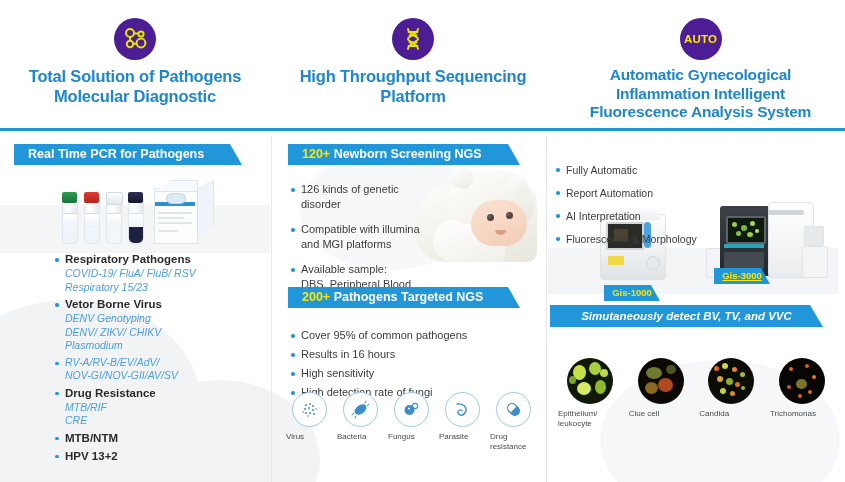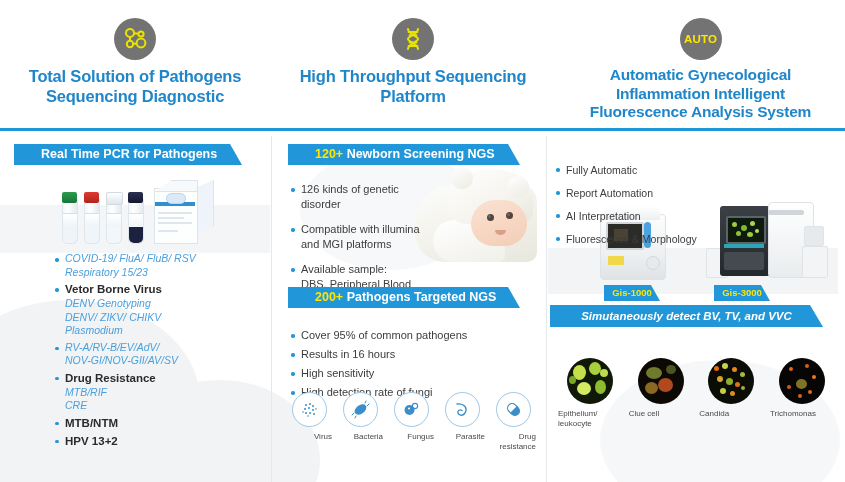--- a/index.html
+++ b/index.html
@@ -13,7 +13,7 @@
   
   #header{position:relative;z-index:3;height:128px;}
   .hcol{position:absolute;top:0;text-align:center;}
-  .hicon{width:42px;height:42px;border-radius:50%;background:#737373;margin:18px auto 6px auto;
+  .hicon{width:42px;height:42px;border-radius:50%;background:#4c1d95;margin:18px auto 6px auto;
          display:flex;align-items:center;justify-content:center;}
   .hicon svg{display:block;}
   .hicon .auto{color:#ffe600;font-size:11.5px;font-weight:bold;letter-spacing:.2px;

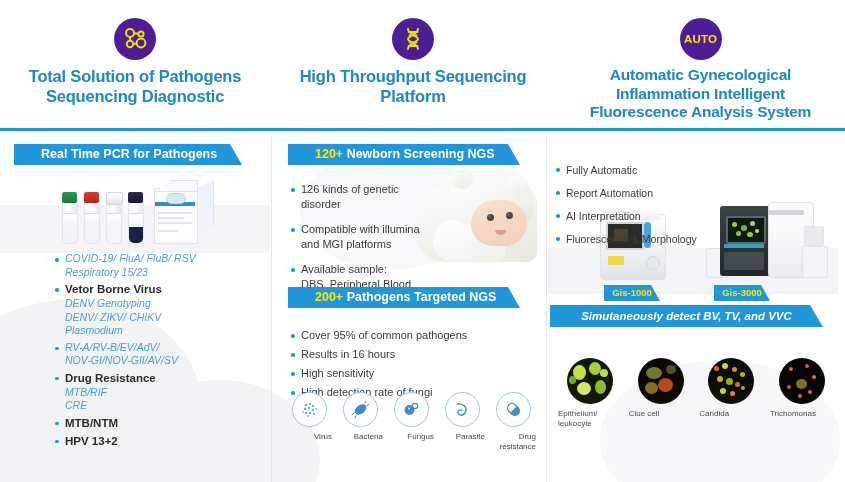--- a/index.html
+++ b/index.html
@@ -191,7 +191,7 @@
         </svg>
       </div>
       <div class="htitle">Total Solution of Pathogens</div>
-      <div class="htitle">Sequencing Diagnostic</div>
+      <div class="htitle">Molecular Diagnostic</div>
     </div>
 
     <div class="hcol" style="left:273px;width:280px;">

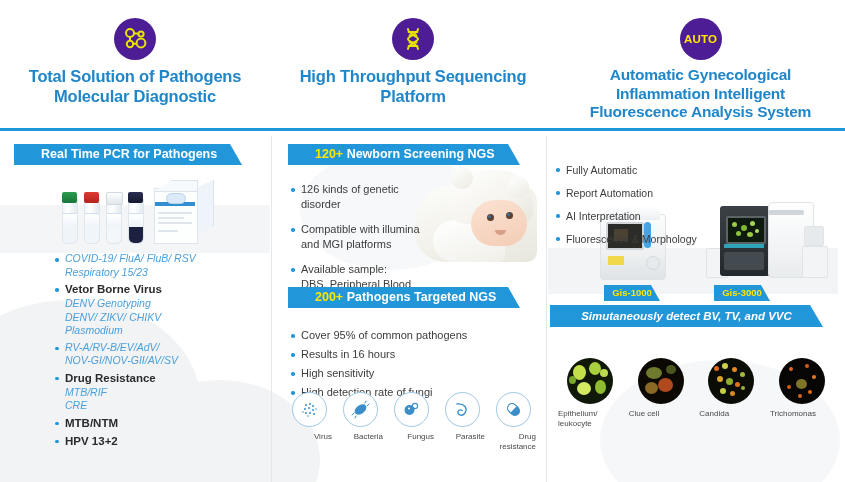--- a/index.html
+++ b/index.html
@@ -30,7 +30,7 @@
           font-size:12.5px;line-height:21px;z-index:5;
           -webkit-clip-path:polygon(0 0,calc(100% - 12px) 0,100% 100%,0 100%);
           clip-path:polygon(0 0,calc(100% - 12px) 0,100% 100%,0 100%);}
-  .banner span.lbl{padding-left:27px;display:inline-block;}
+  .banner span.lbl{padding-left:14px;display:inline-block;}
   .banner .num{color:#ffe600;}
 
   

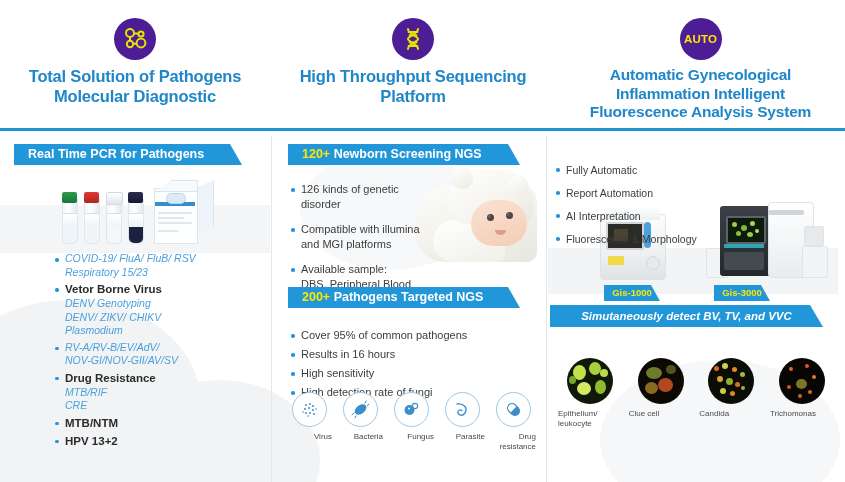--- a/index.html
+++ b/index.html
@@ -265,6 +265,7 @@
 
   <ul class="blist" id="leftList">
     <li>
+      <div class="bmain">Respiratory Pathogens</div>
       <div class="bsub">COVID-19/ FluA/ FluB/ RSV</div>
       <div class="bsub">Respiratory 15/23</div>
     </li>

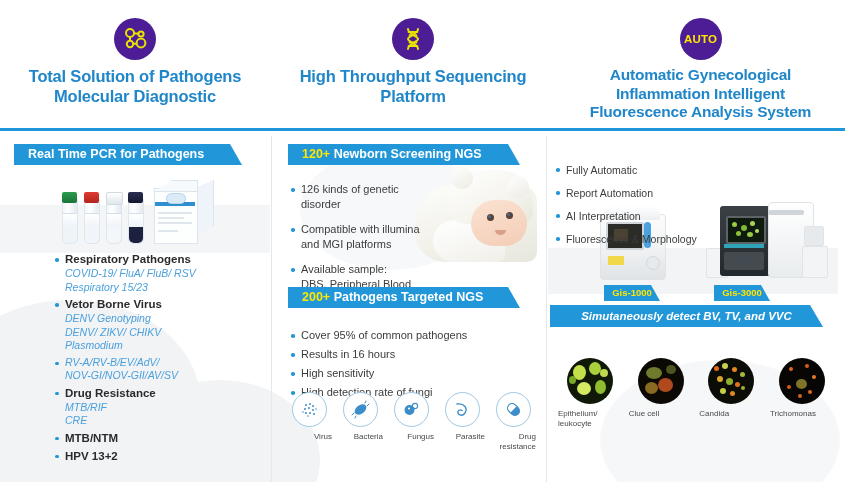--- a/index.html
+++ b/index.html
@@ -455,7 +455,7 @@
   <div class="gtag" style="left:604px;top:285px;width:56px;">
     <span>Gis-1000</span>
   </div>
-  <div class="gtag" style="left:714px;top:285px;width:56px;">
+  <div class="gtag" style="left:714px;top:268px;width:56px;text-decoration:underline;">
     <span>Gis-3000</span>
   </div>
 

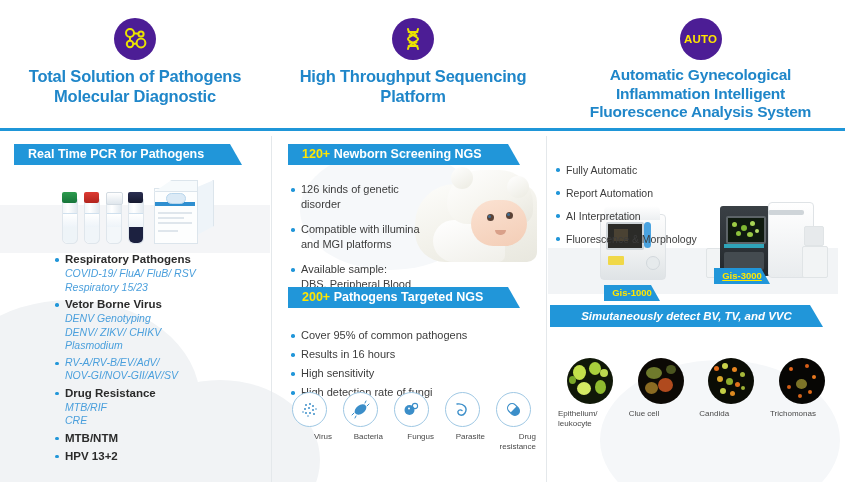--- a/index.html
+++ b/index.html
@@ -109,7 +109,7 @@
   
   #iconRow{position:absolute;left:286px;top:392px;width:250px;z-index:5;display:flex;
            justify-content:space-between;}
-  .icell{width:46px;text-align:right;}
+  .icell{width:46px;text-align:left;}
   .icirc{width:33px;height:33px;border-radius:50%;border:1px solid #9fc8e4;margin:0 auto;
          display:flex;align-items:center;justify-content:center;background:#fff;}
   .ilabel{margin-top:5px;font-size:8px;color:#4a4a4a;line-height:10px;}

